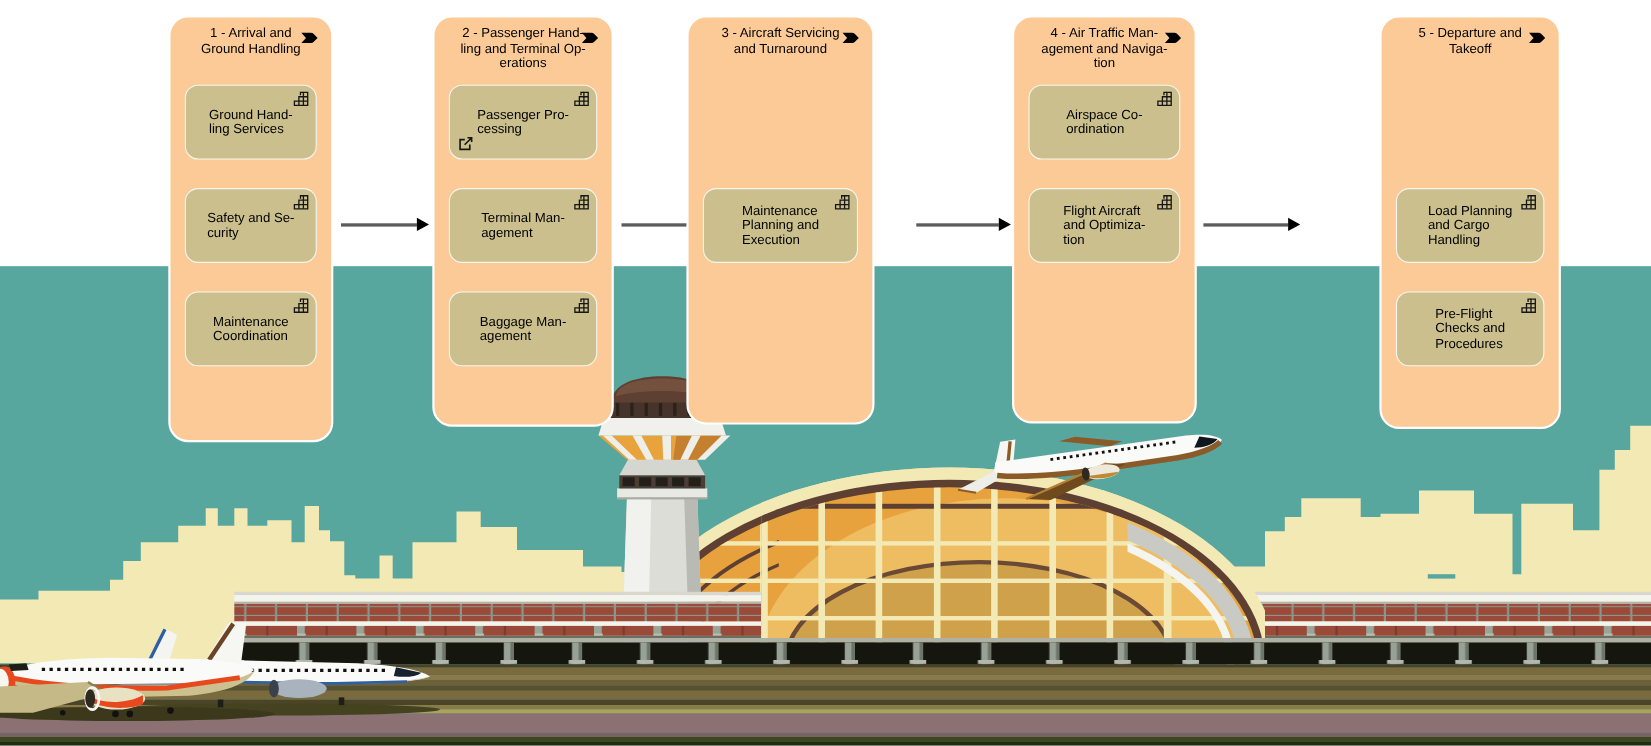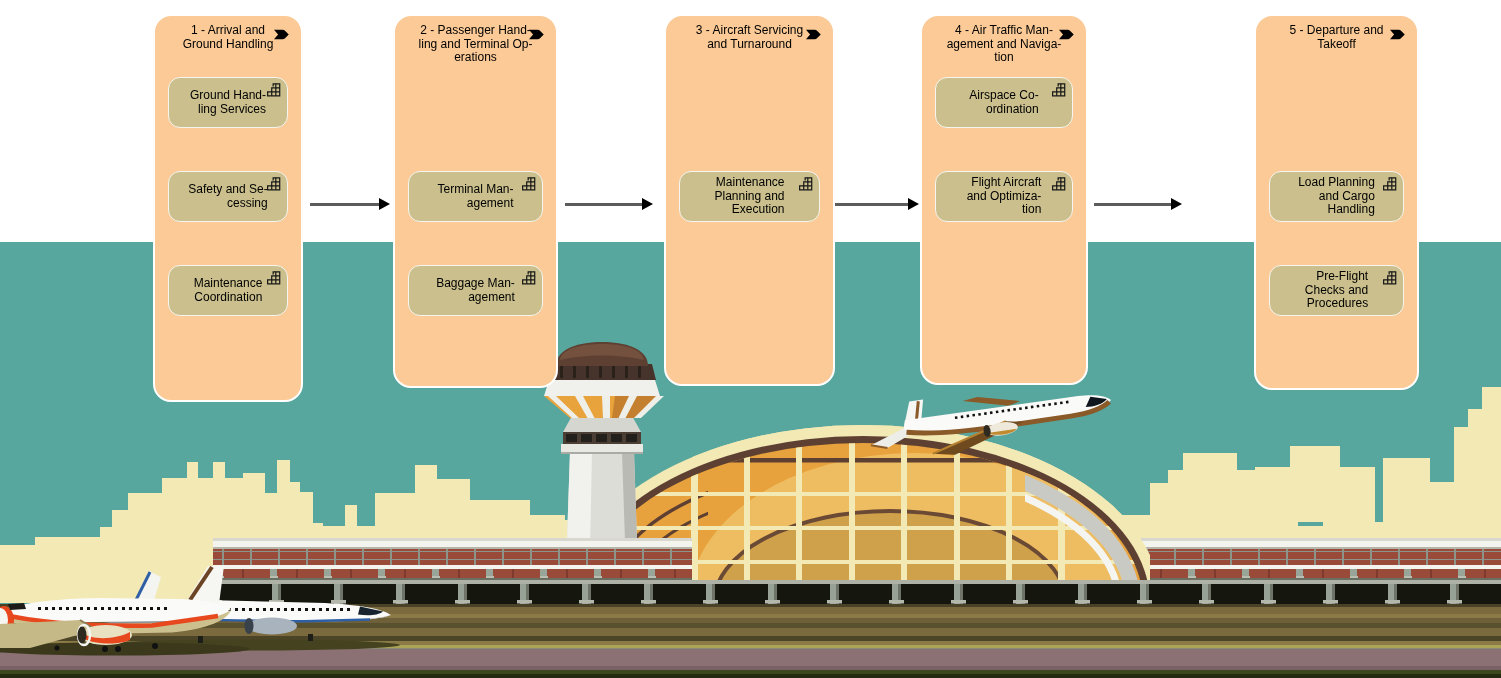--- a/index.html
+++ b/index.html
@@ -305,7 +305,7 @@
     </div>
   </section>
 
-  <section class="stage-col" style="left:664px;width:171px;height:372px">
+  <section class="stage-col" style="left:624px;width:171px;height:372px">
     <svg class="flag">
         <use href="#ic-flag"></use>
       </svg>

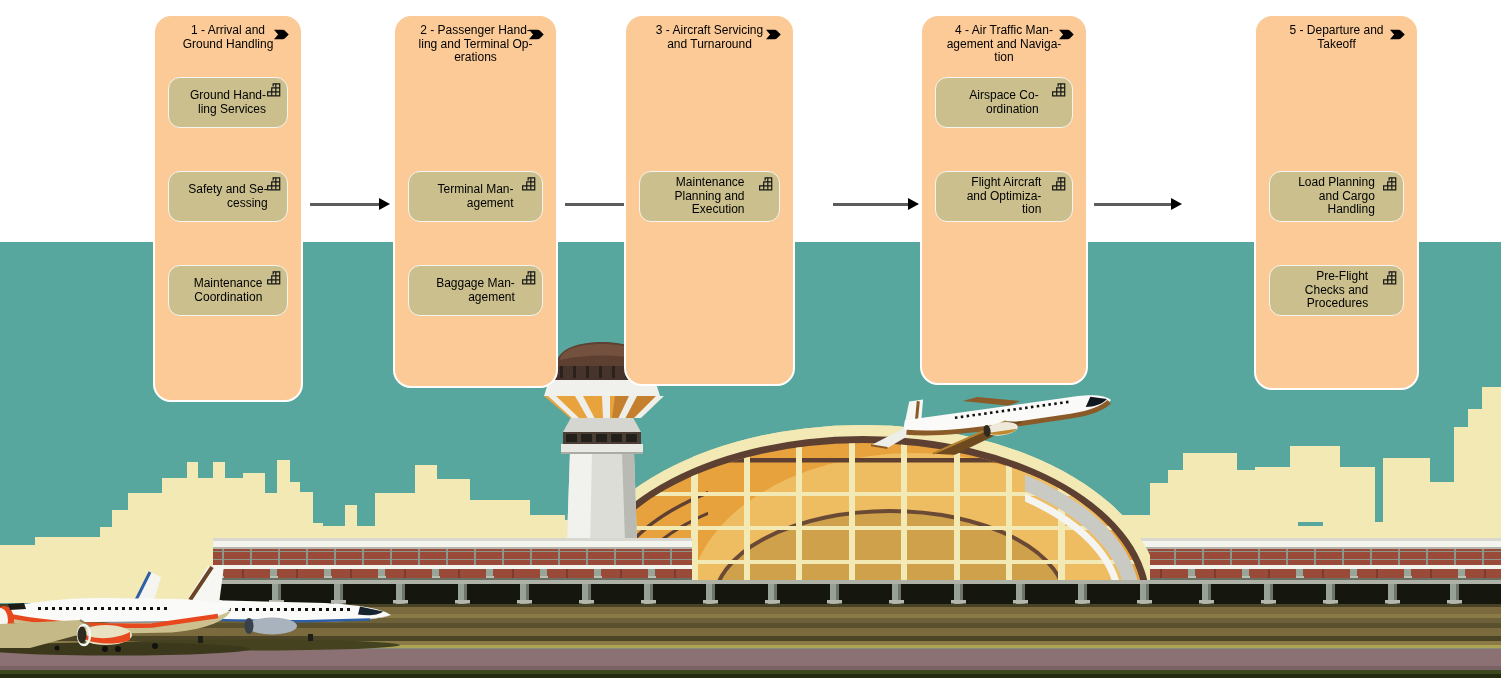--- a/index.html
+++ b/index.html
@@ -11,9 +11,9 @@
   .stage-title{position:absolute;top:8px;left:6px;right:6px;margin:0;font-size:12px;font-weight:400;
                text-align:center;line-height:1.14;white-space:pre-line;}
   .flag{position:absolute;top:13px;right:11px;width:18px;height:11px;fill:#000;}
-  .task{position:absolute;left:13px;right:13px;height:51px;background:#CBC08D;
+  .task{position:absolute;left:13px;right:13px;height:68px;background:#CBC08D;
         border:1.5px solid #F6F6F0;border-radius:12px;box-sizing:border-box;
-        display:flex;align-items:center;justify-content:center;text-align:right;
+        display:flex;align-items:center;justify-content:center;text-align:left;
         font-size:12px;line-height:1.12;white-space:pre-line;}
   .t1{top:61px;} .t2{top:155px;} .t3{top:249px;}
   .stairs{position:absolute;top:4px;right:5px;width:17px;height:16px;}

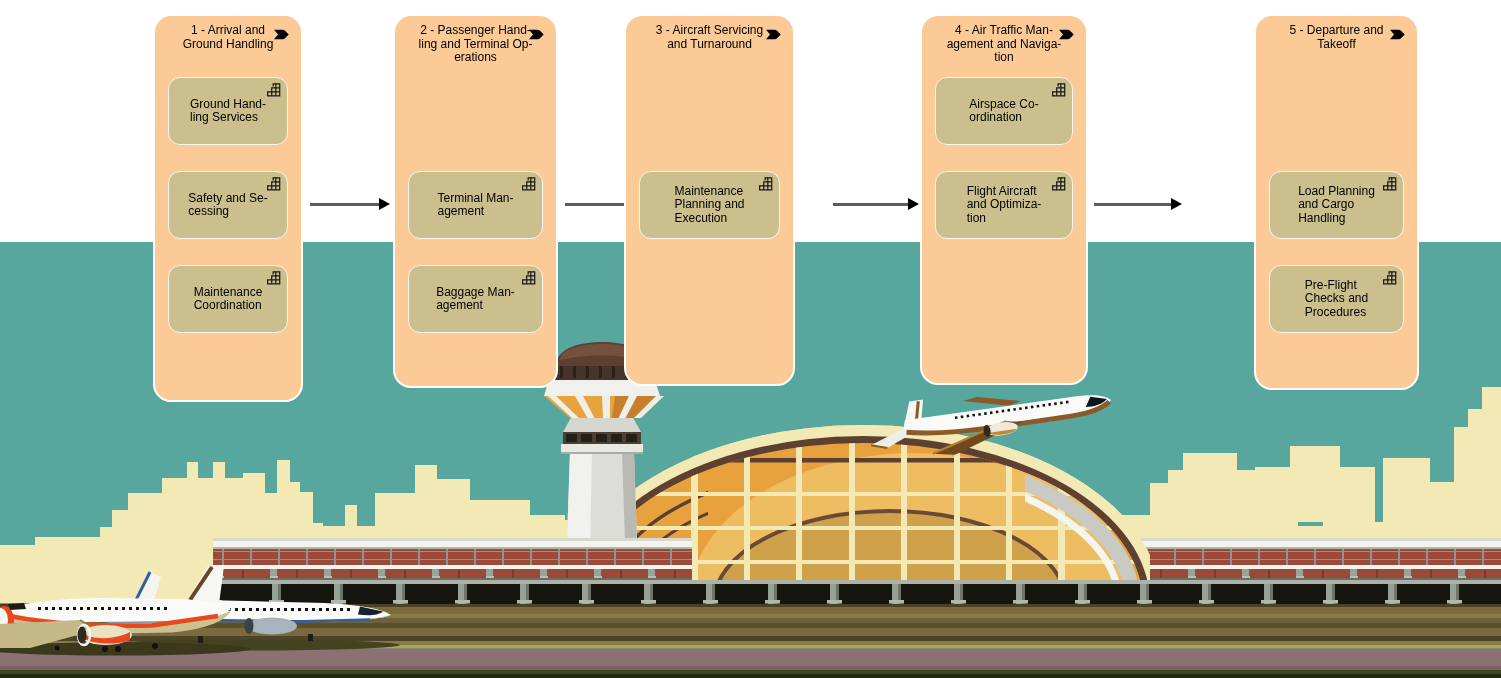--- a/index.html
+++ b/index.html
@@ -289,6 +289,16 @@
     <h2 class="stage-title">2 - Passenger Hand-
 ling and Terminal Op-
 erations</h2>
+    <div class="task t1">
+      <svg class="stairs">
+          <use href="#ic-stairs"></use>
+        </svg>
+      <svg class="linkic">
+          <use href="#ic-extlink"></use>
+        </svg>
+      <span class="task-label">Passenger Pro-
+cessing</span>
+    </div>
     <div class="task t2">
       <svg class="stairs">
           <use href="#ic-stairs"></use>

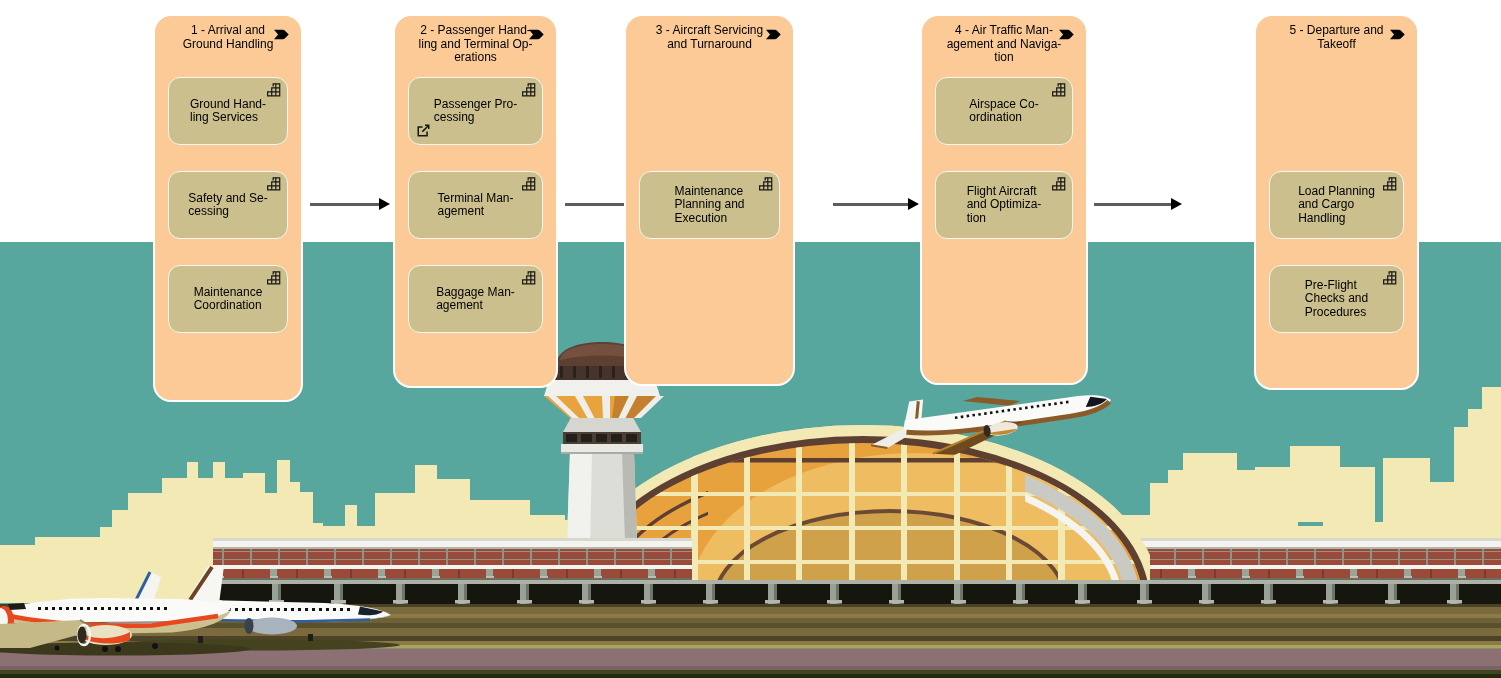--- a/index.html
+++ b/index.html
@@ -271,7 +271,7 @@
           <use href="#ic-stairs"></use>
         </svg>
       <span class="task-label">Safety and Se-
-cessing</span>
+curity</span>
     </div>
     <div class="task t3">
       <svg class="stairs">

